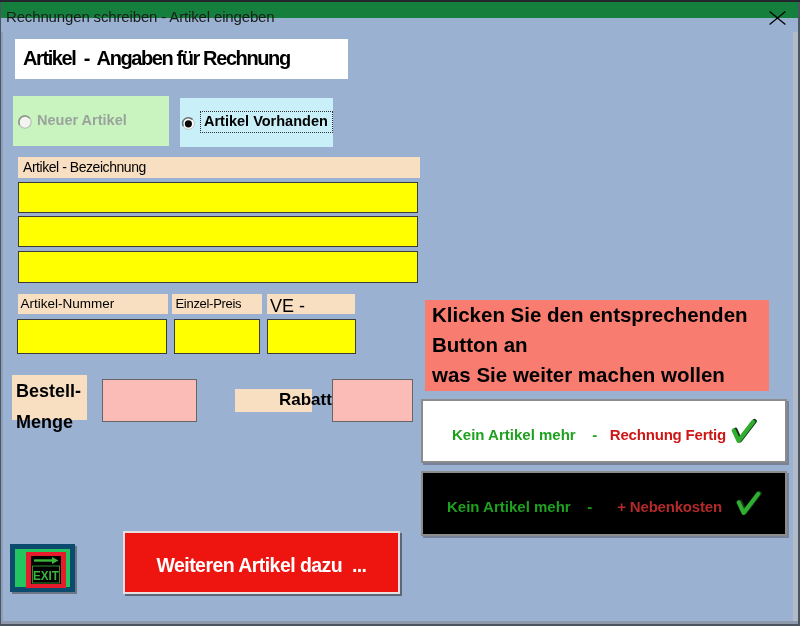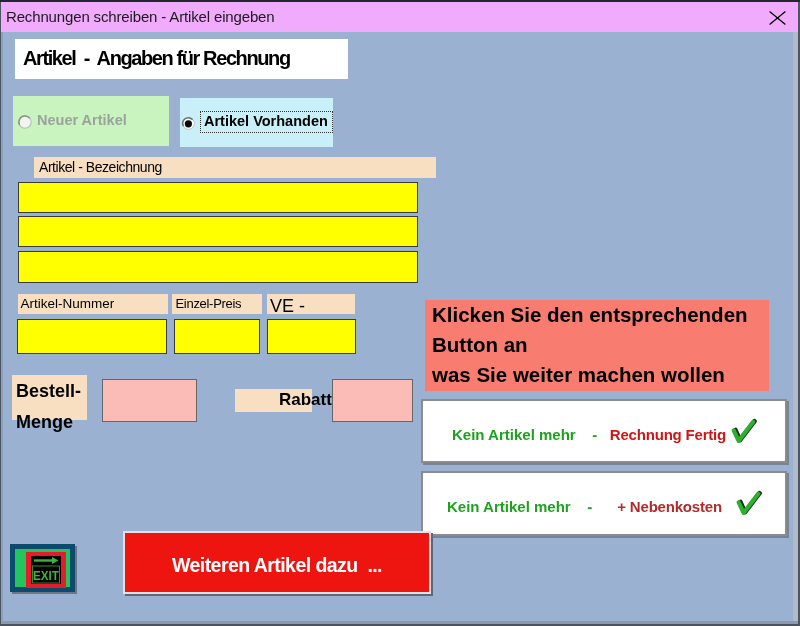--- a/index.html
+++ b/index.html
@@ -6,7 +6,7 @@
   *{box-sizing:border-box;}
   body{width:800px;height:626px;overflow:hidden;font-family:"Liberation Sans",sans-serif;}
   #win{position:relative;width:800px;height:626px;background:#9ab1d1;}
-  #titlebar{position:absolute;left:1px;top:2px;width:797px;height:30px;background:#f0abfc;padding-left:17px;}
+  #titlebar{position:absolute;left:1px;top:2px;width:797px;height:16px;background:#15803d;padding-left:17px;}
   #titletext{position:absolute;left:5px;top:6px;font-size:15px;color:#1b1b1b;letter-spacing:-0.15px;}
   .abs{position:absolute;}
   .lbl{background:#f8dfc2;color:#000;}

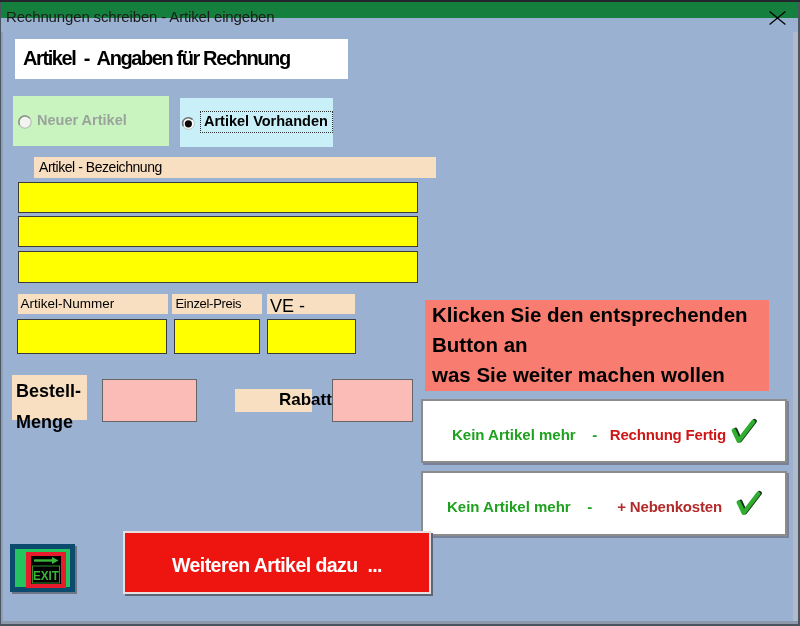--- a/index.html
+++ b/index.html
@@ -44,7 +44,7 @@
     <div class="abs" style="left:24px;top:16px;font-size:14.5px;font-weight:bold;color:#9aa39c;">Neuer Artikel</div>
   </div>
 
-  <div class="abs lbl" style="left:18px;top:157px;width:402px;height:21px;font-size:14px;letter-spacing:-0.45px;margin-left:16px;">
+  <div class="abs lbl" style="left:18px;top:157px;width:402px;height:21px;font-size:14px;letter-spacing:-0.45px;">
     <span class="abs" style="left:5px;top:2px;">Artikel - Bezeichnung</span>
   </div>
   <div class="abs" style="left:18px;top:182px;width:400px;height:31px;background:#ffff00;border:1.5px solid #3b3b3b;"></div>

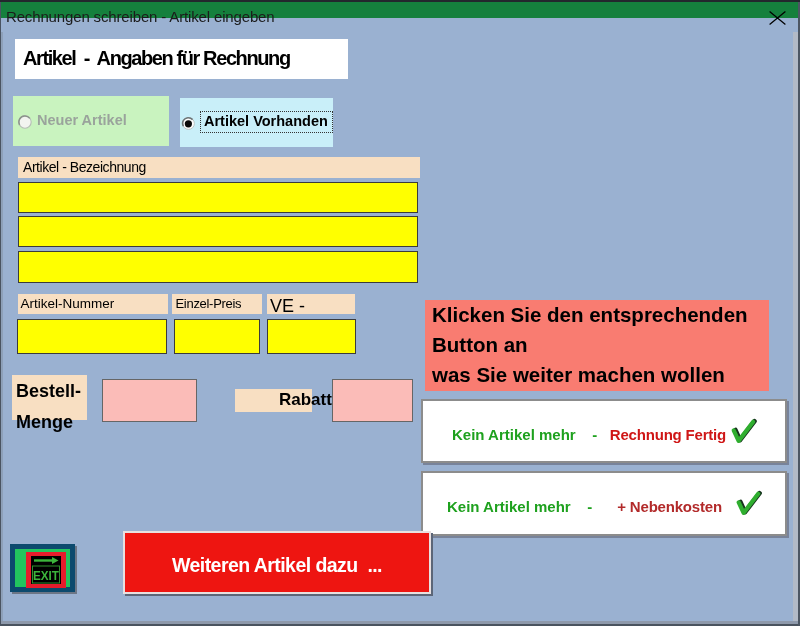--- a/index.html
+++ b/index.html
@@ -88,7 +88,7 @@
     </svg>
   </div>
 
-  <div class="abs" style="left:421px;top:471px;width:366px;height:65px;background:#ffffff;border:2px solid #8c8c8c;box-shadow:2px 2px 0 #78839a;">
+  <div class="abs" style="left:421px;top:471px;width:366px;height:65px;background:#000000;border:2px solid #8c8c8c;box-shadow:2px 2px 0 #78839a;">
     <div class="abs" style="left:24px;top:25px;font-size:15px;font-weight:bold;white-space:nowrap;">
       <span style="color:#1ea11e;">Kein Artikel mehr&nbsp;&nbsp;&nbsp;&nbsp;-</span><span>&nbsp;&nbsp;&nbsp;&nbsp;&nbsp;&nbsp;</span><span style="color:#b22a2a;letter-spacing:-0.2px;">+ Nebenkosten</span>
     </div>

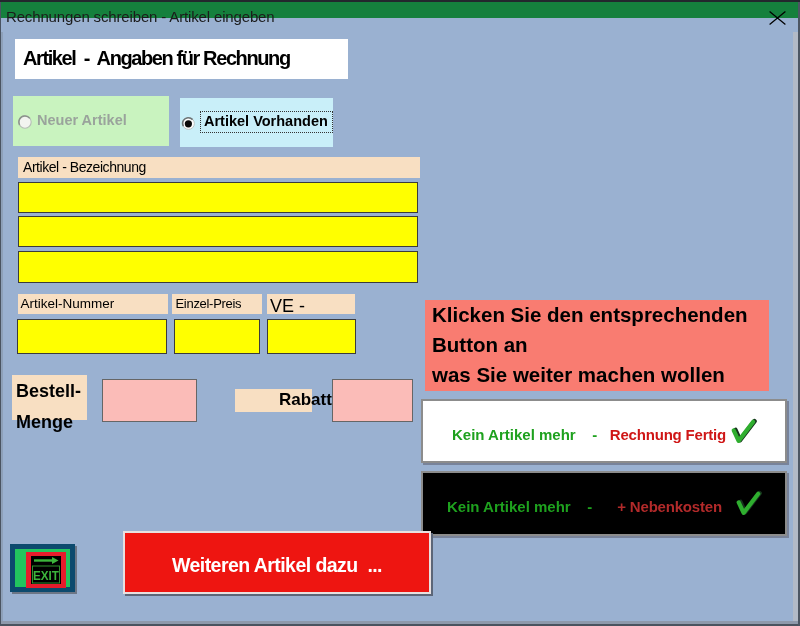--- a/index.html
+++ b/index.html
@@ -109,7 +109,7 @@
     </svg>
   </div>
 
-  <div class="abs" style="left:123px;top:531px;width:308px;height:63px;background:#ee1511;border:2px solid #e8e0e0;box-shadow:2px 2px 0 #5c6678;">
+  <div class="abs" style="left:123px;top:531px;width:277px;height:63px;background:#ee1511;border:2px solid #e8e0e0;box-shadow:2px 2px 0 #5c6678;">
     <div class="abs" style="left:0;top:0;width:100%;height:100%;display:flex;align-items:center;justify-content:center;padding-top:5px;">
       <span style="font-size:19.5px;font-weight:bold;color:#fff;letter-spacing:-0.55px;">Weiteren Artikel dazu&nbsp; ...</span>
     </div>

